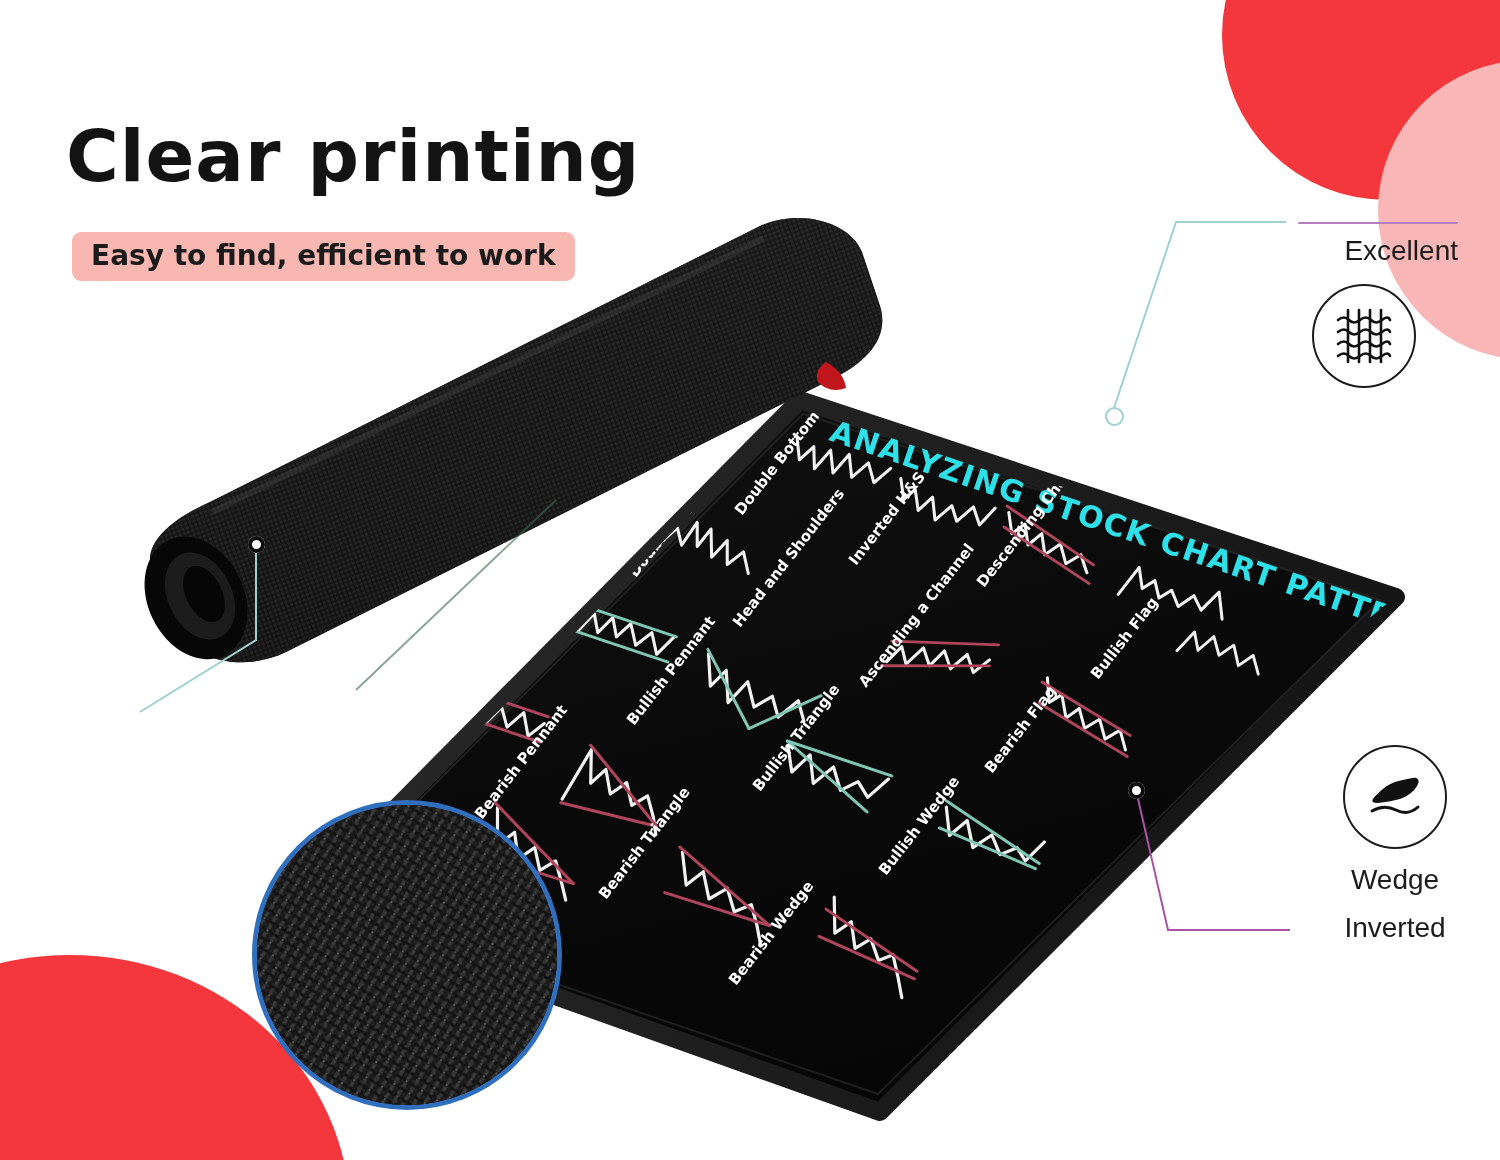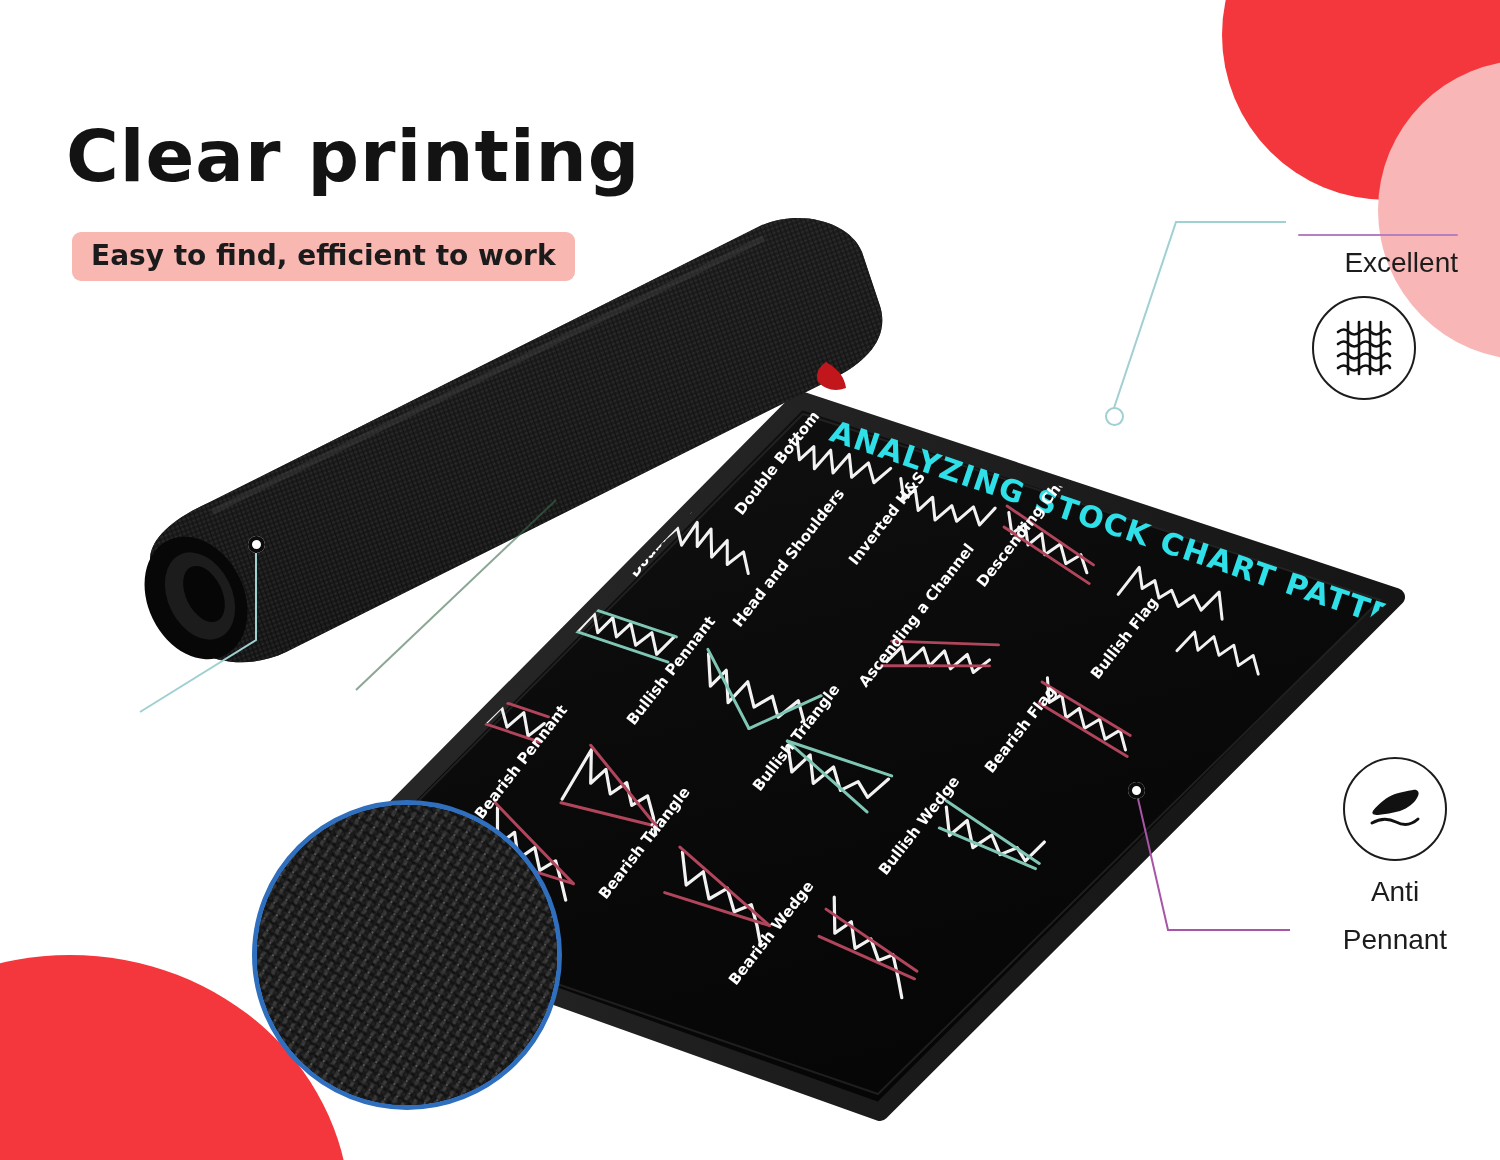--- a/index.html
+++ b/index.html
@@ -54,7 +54,7 @@
   .pad-svg { position: absolute; left: 0; top: 0; }
 
   
-  .callout { position: absolute; margin-top: 12px; }
+  .callout { position: absolute; }
   .callout-label {
     font-size: 28px; color: #1c1c1c; line-height: 1.22;
     font-family: "Liberation Sans", sans-serif;

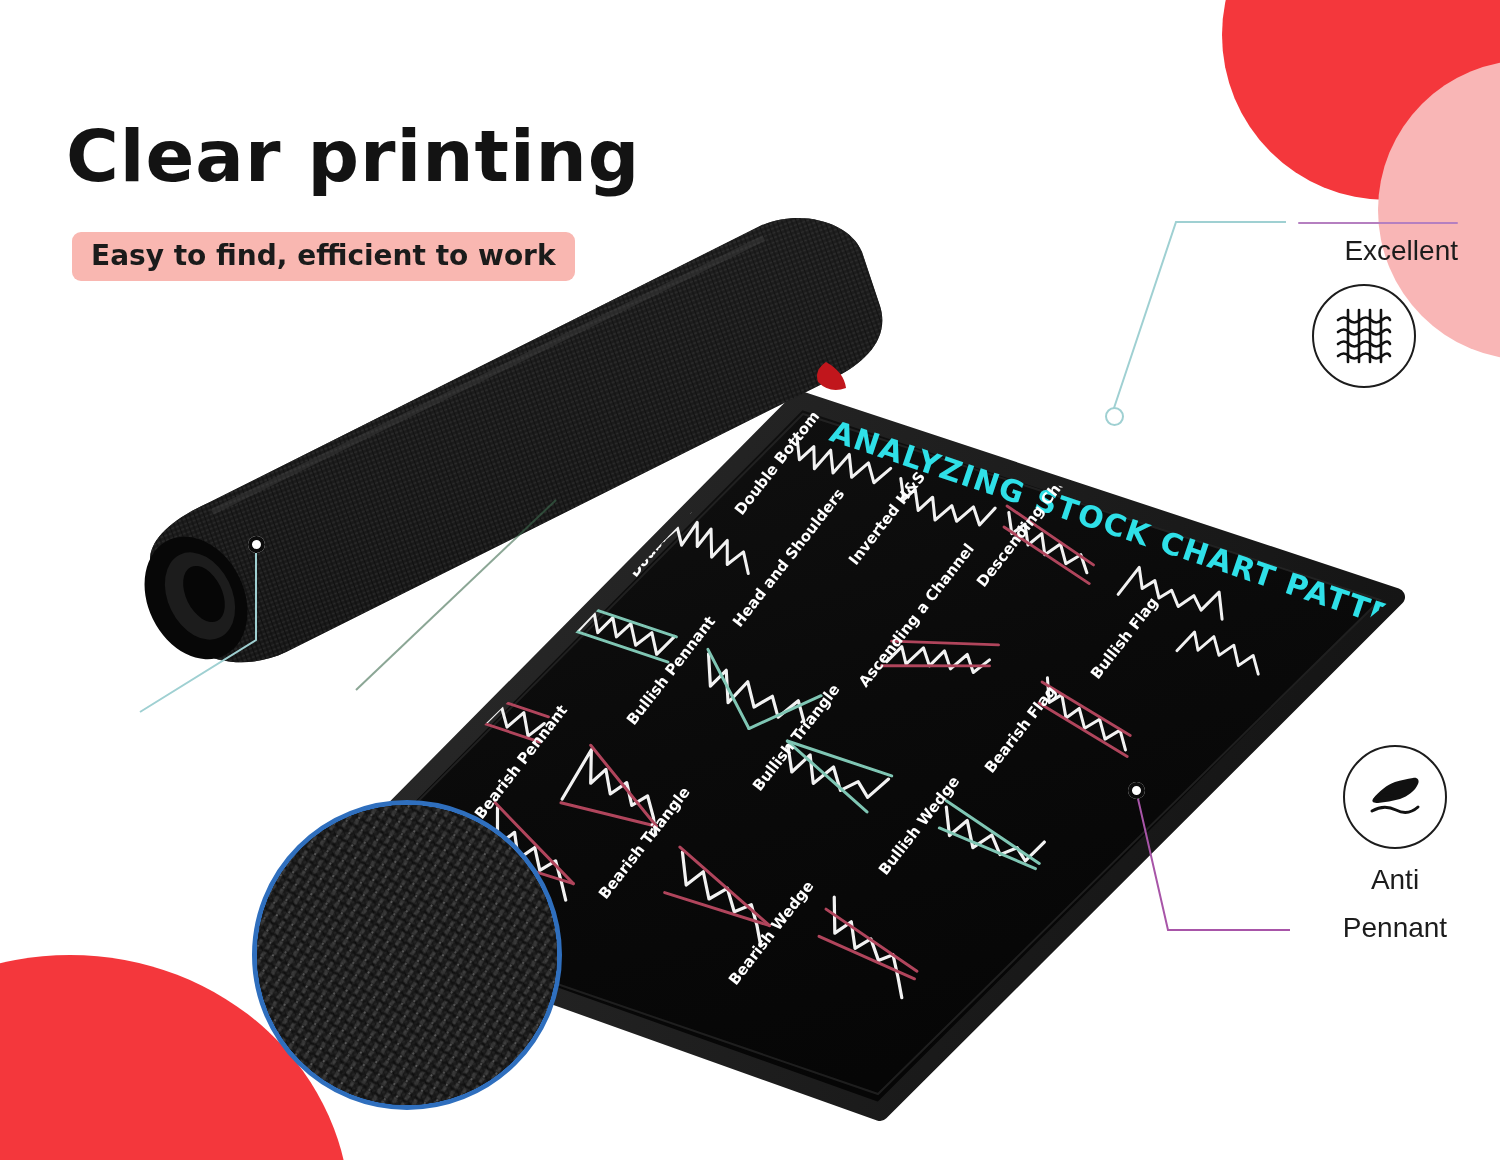--- a/index.html
+++ b/index.html
@@ -364,7 +364,7 @@
         <path d="M11 48 q12 -7 24 -1 q12 6 22 -3" stroke="#111" stroke-width="3" fill="none" stroke-linecap="round"></path>
       </svg>
     </div>
-    <div class="callout-label">Anti</div>
+    <div class="callout-label">Wedge</div>
     <div class="callout-label">Pennant</div>
   </div>
 

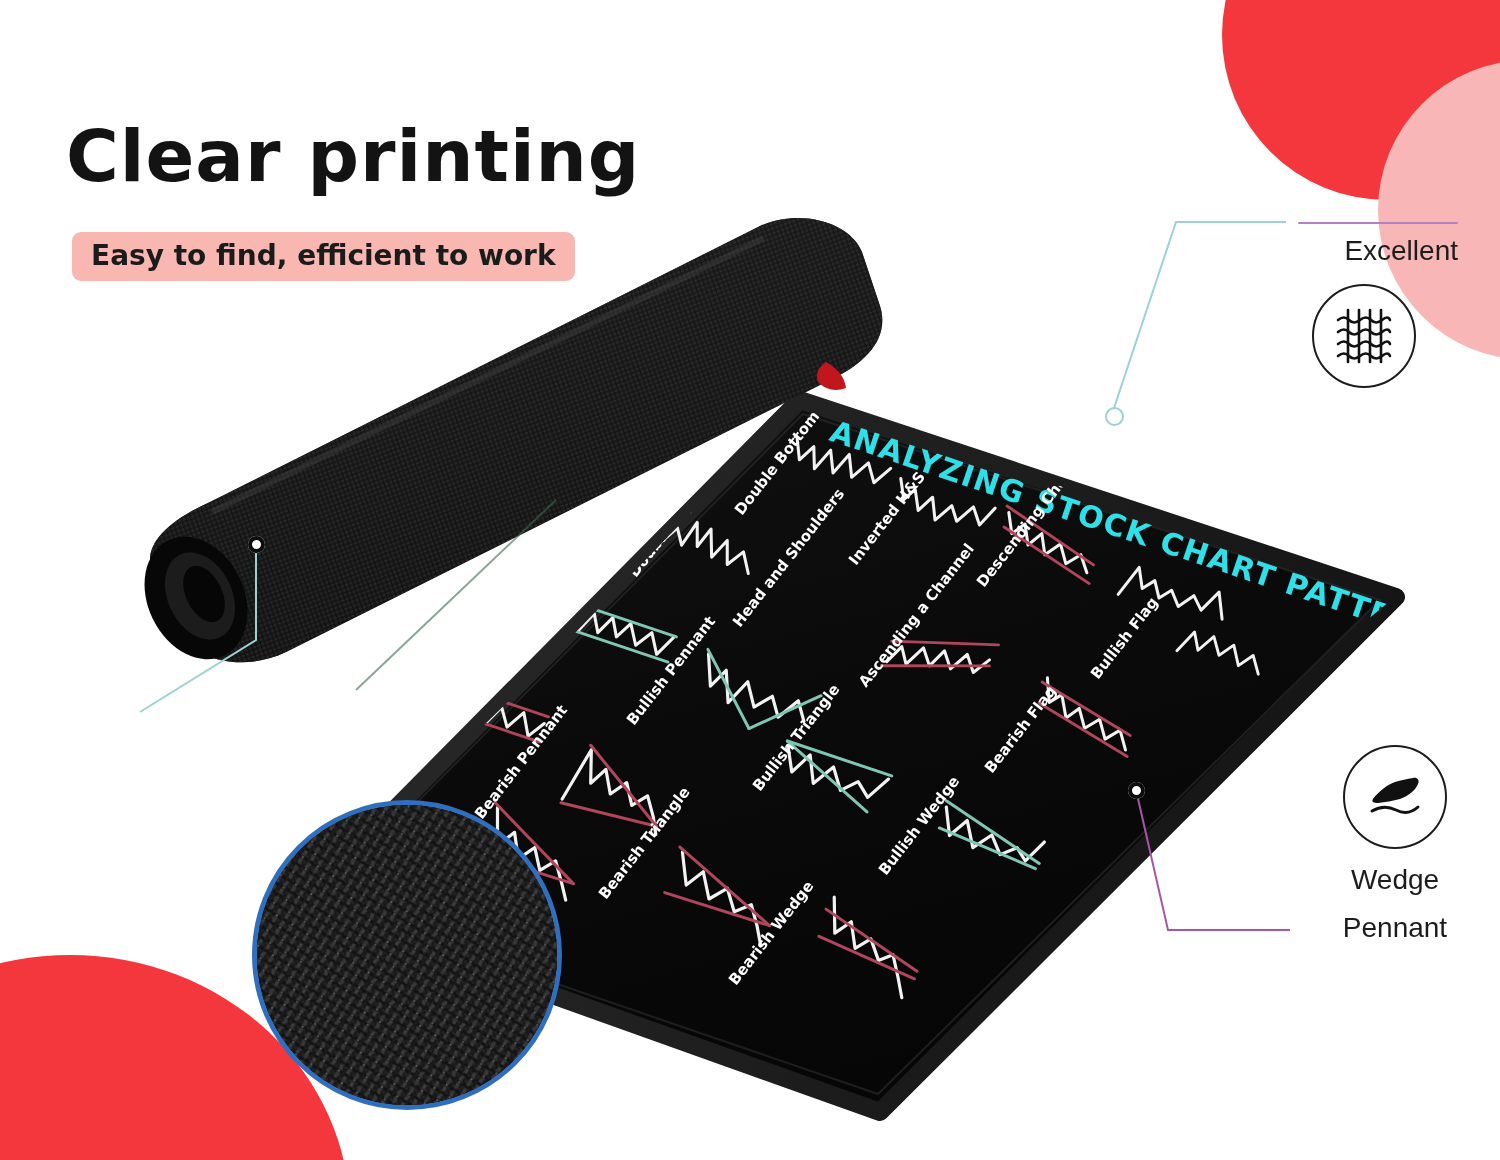--- a/index.html
+++ b/index.html
@@ -365,7 +365,7 @@
       </svg>
     </div>
     <div class="callout-label">Wedge</div>
-    <div class="callout-label">Pennant</div>
+    <div class="callout-label">Inverted</div>
   </div>
 
 

